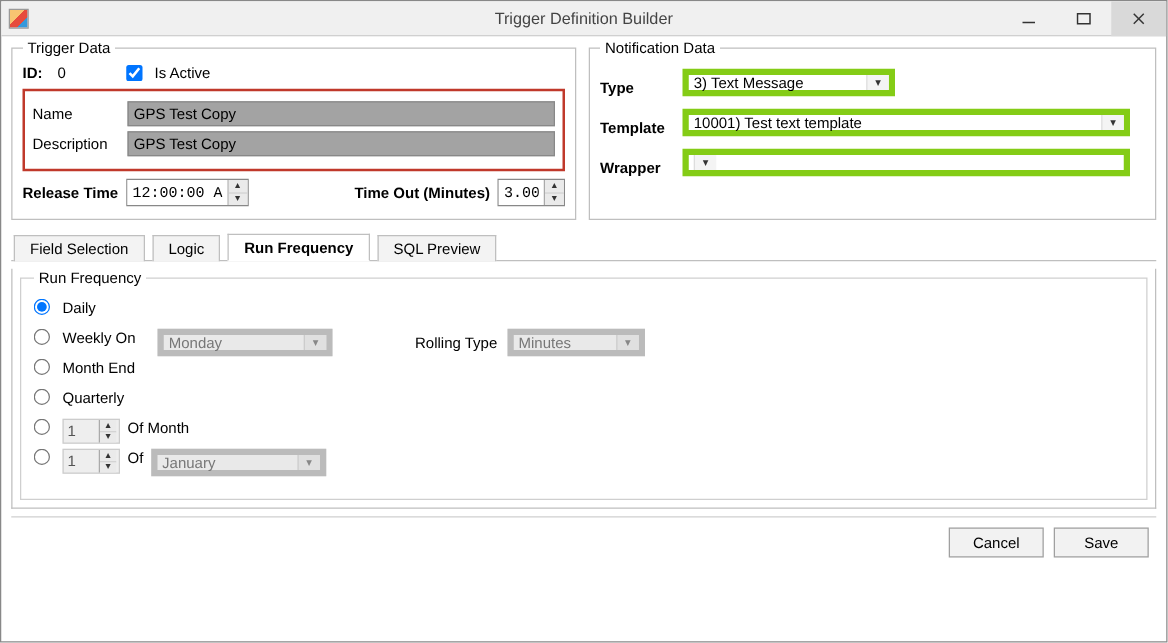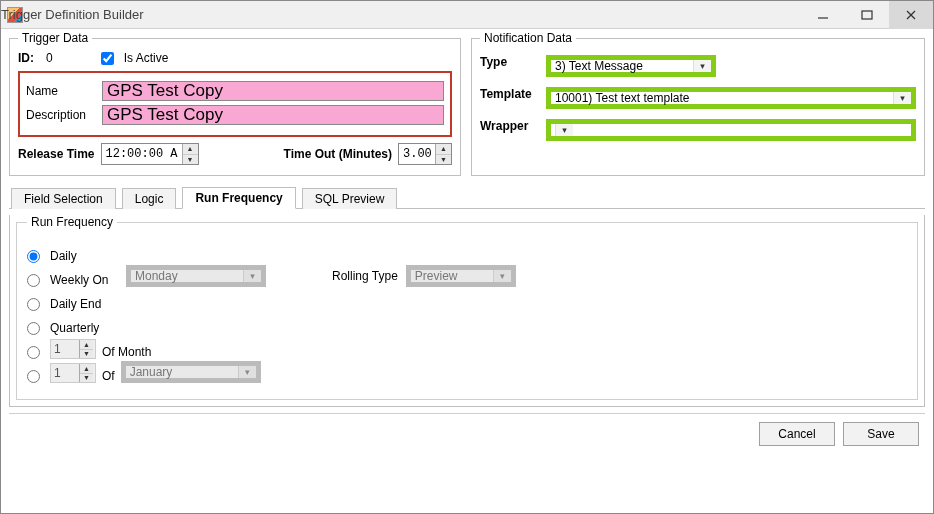--- a/index.html
+++ b/index.html
@@ -32,7 +32,7 @@
   .titlebar .title {
     position: absolute;
     left: 0; right: 0;
-    text-align: left;
+    text-align: center;
     font-size: 13px;
     color: #444;
     pointer-events: none;

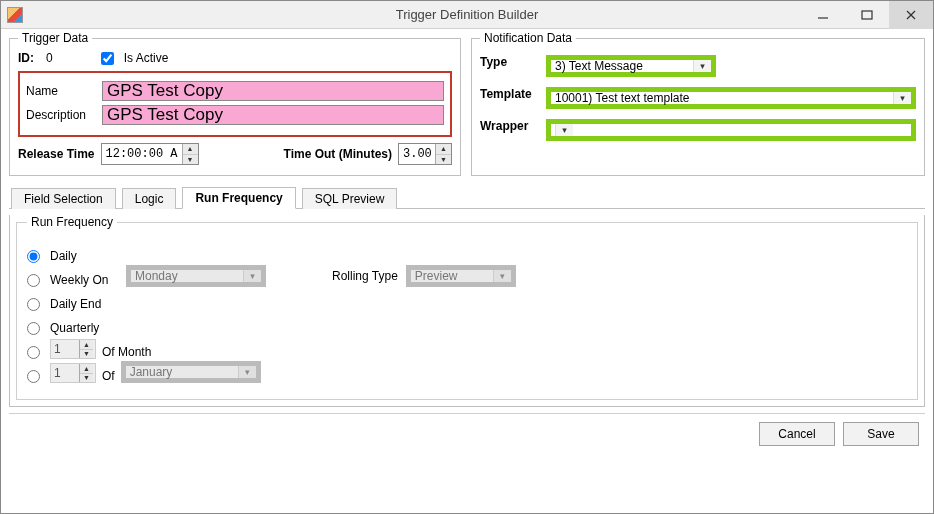--- a/index.html
+++ b/index.html
@@ -144,7 +144,7 @@
   .spin-btns div:first-child { border-bottom: 1px solid #ccc; }
 
   
-  .nd-row { display: flex; align-items: flex-start; margin: 4px 0 10px 0; }
+  .nd-row { display: flex; align-items: flex-end; margin: 4px 12px 10px 0; }
   .nd-row .nlabel { width: 66px; font-weight: bold; }
   .combo {
     display: flex;

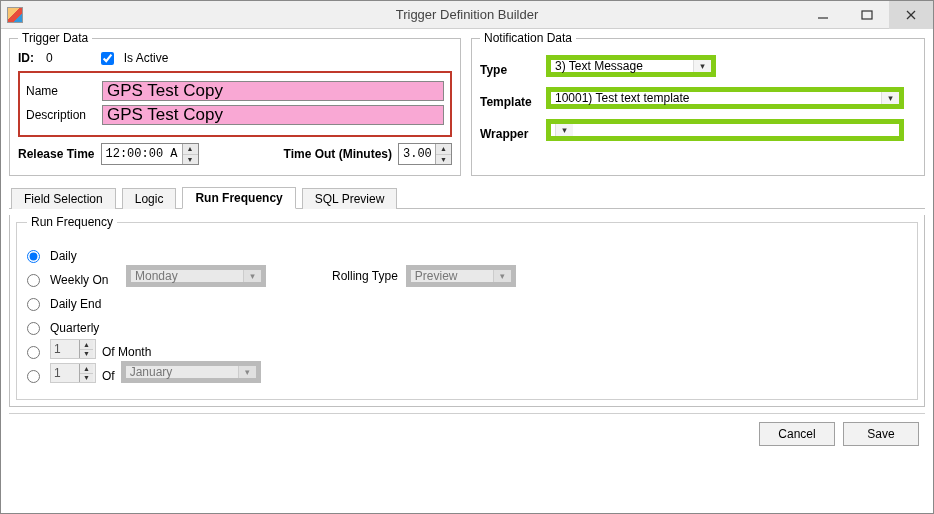--- a/index.html
+++ b/index.html
@@ -100,8 +100,8 @@
     height: 20px;
     padding: 1px 4px;
     font-family: inherit;
-    font-size: 17px;
-    background: #f9a8d4;
+    font-size: 12px;
+    background: #a3a3a3;
   }
   .release-row {
     display: flex;

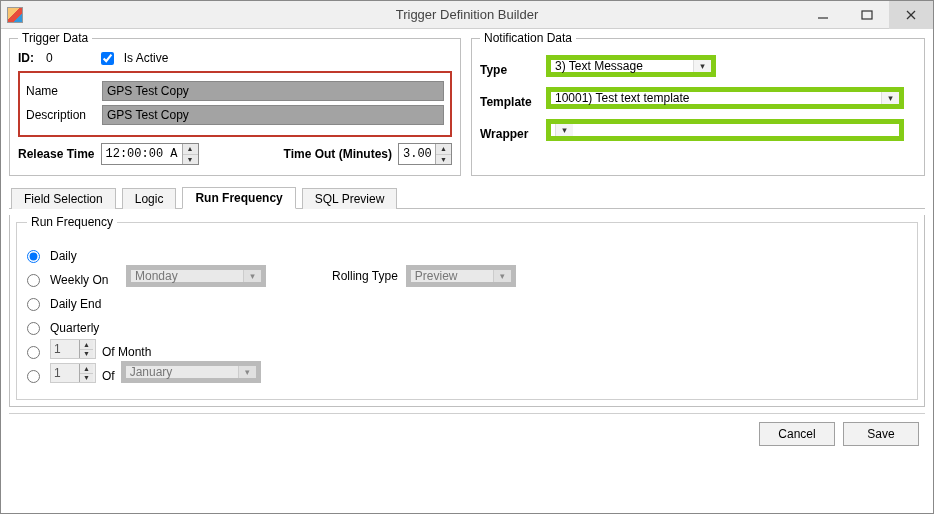--- a/index.html
+++ b/index.html
@@ -215,7 +215,7 @@
   fieldset.runfreq legend { padding: 0 4px; }
   .rf-row {
     display: flex;
-    align-items: flex-end;
+    align-items: flex-start;
     height: 24px;
     gap: 6px;
   }

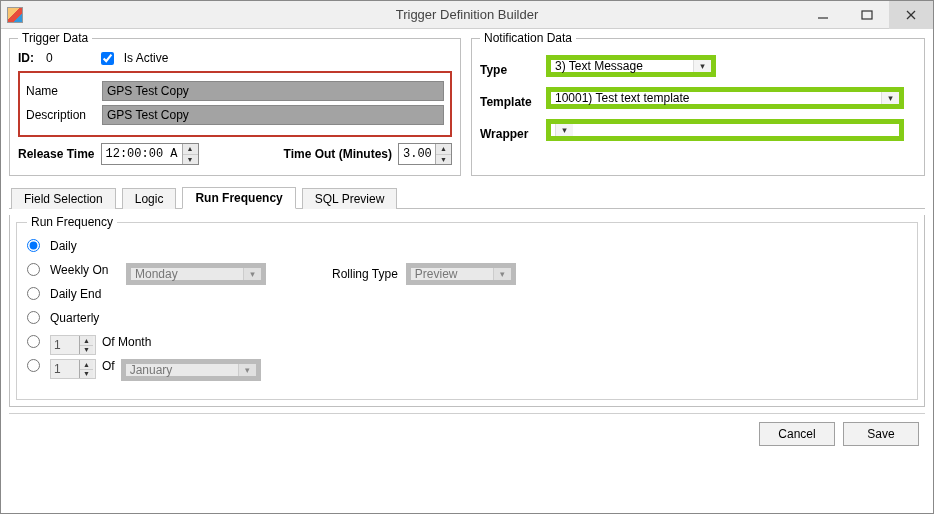--- a/index.html
+++ b/index.html
@@ -386,7 +386,7 @@
           <div class="rf-rolling">
             <span>Rolling Type</span>
             <div class="combo rfroll disabled">
-              <span class="ctext">Preview</span>
+              <span class="ctext">Minutes</span>
               <span class="carrow">▾</span>
             </div>
           </div>

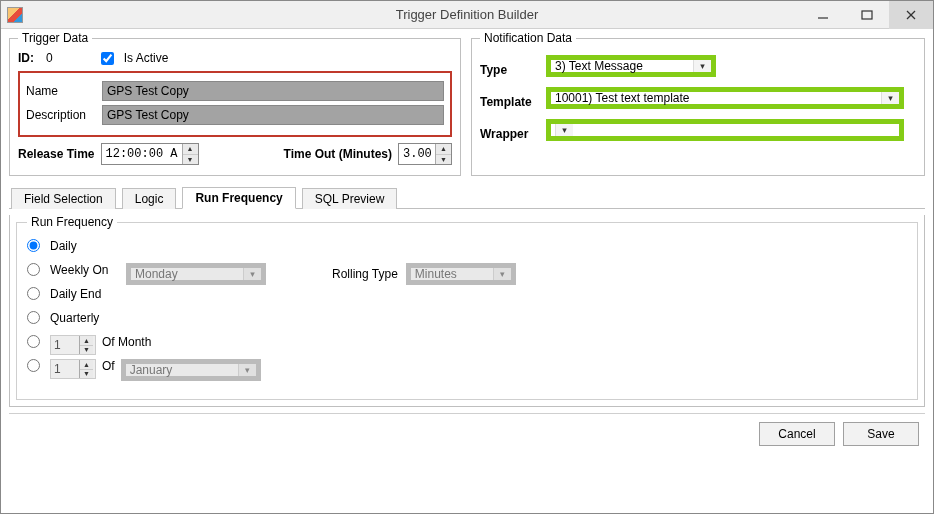--- a/index.html
+++ b/index.html
@@ -394,7 +394,7 @@
 
         <div class="rf-row">
           <input type="radio" name="rf" style="">
-          <span class="rf-label">Daily End</span>
+          <span class="rf-label">Month End</span>
         </div>
 
         <div class="rf-row">

